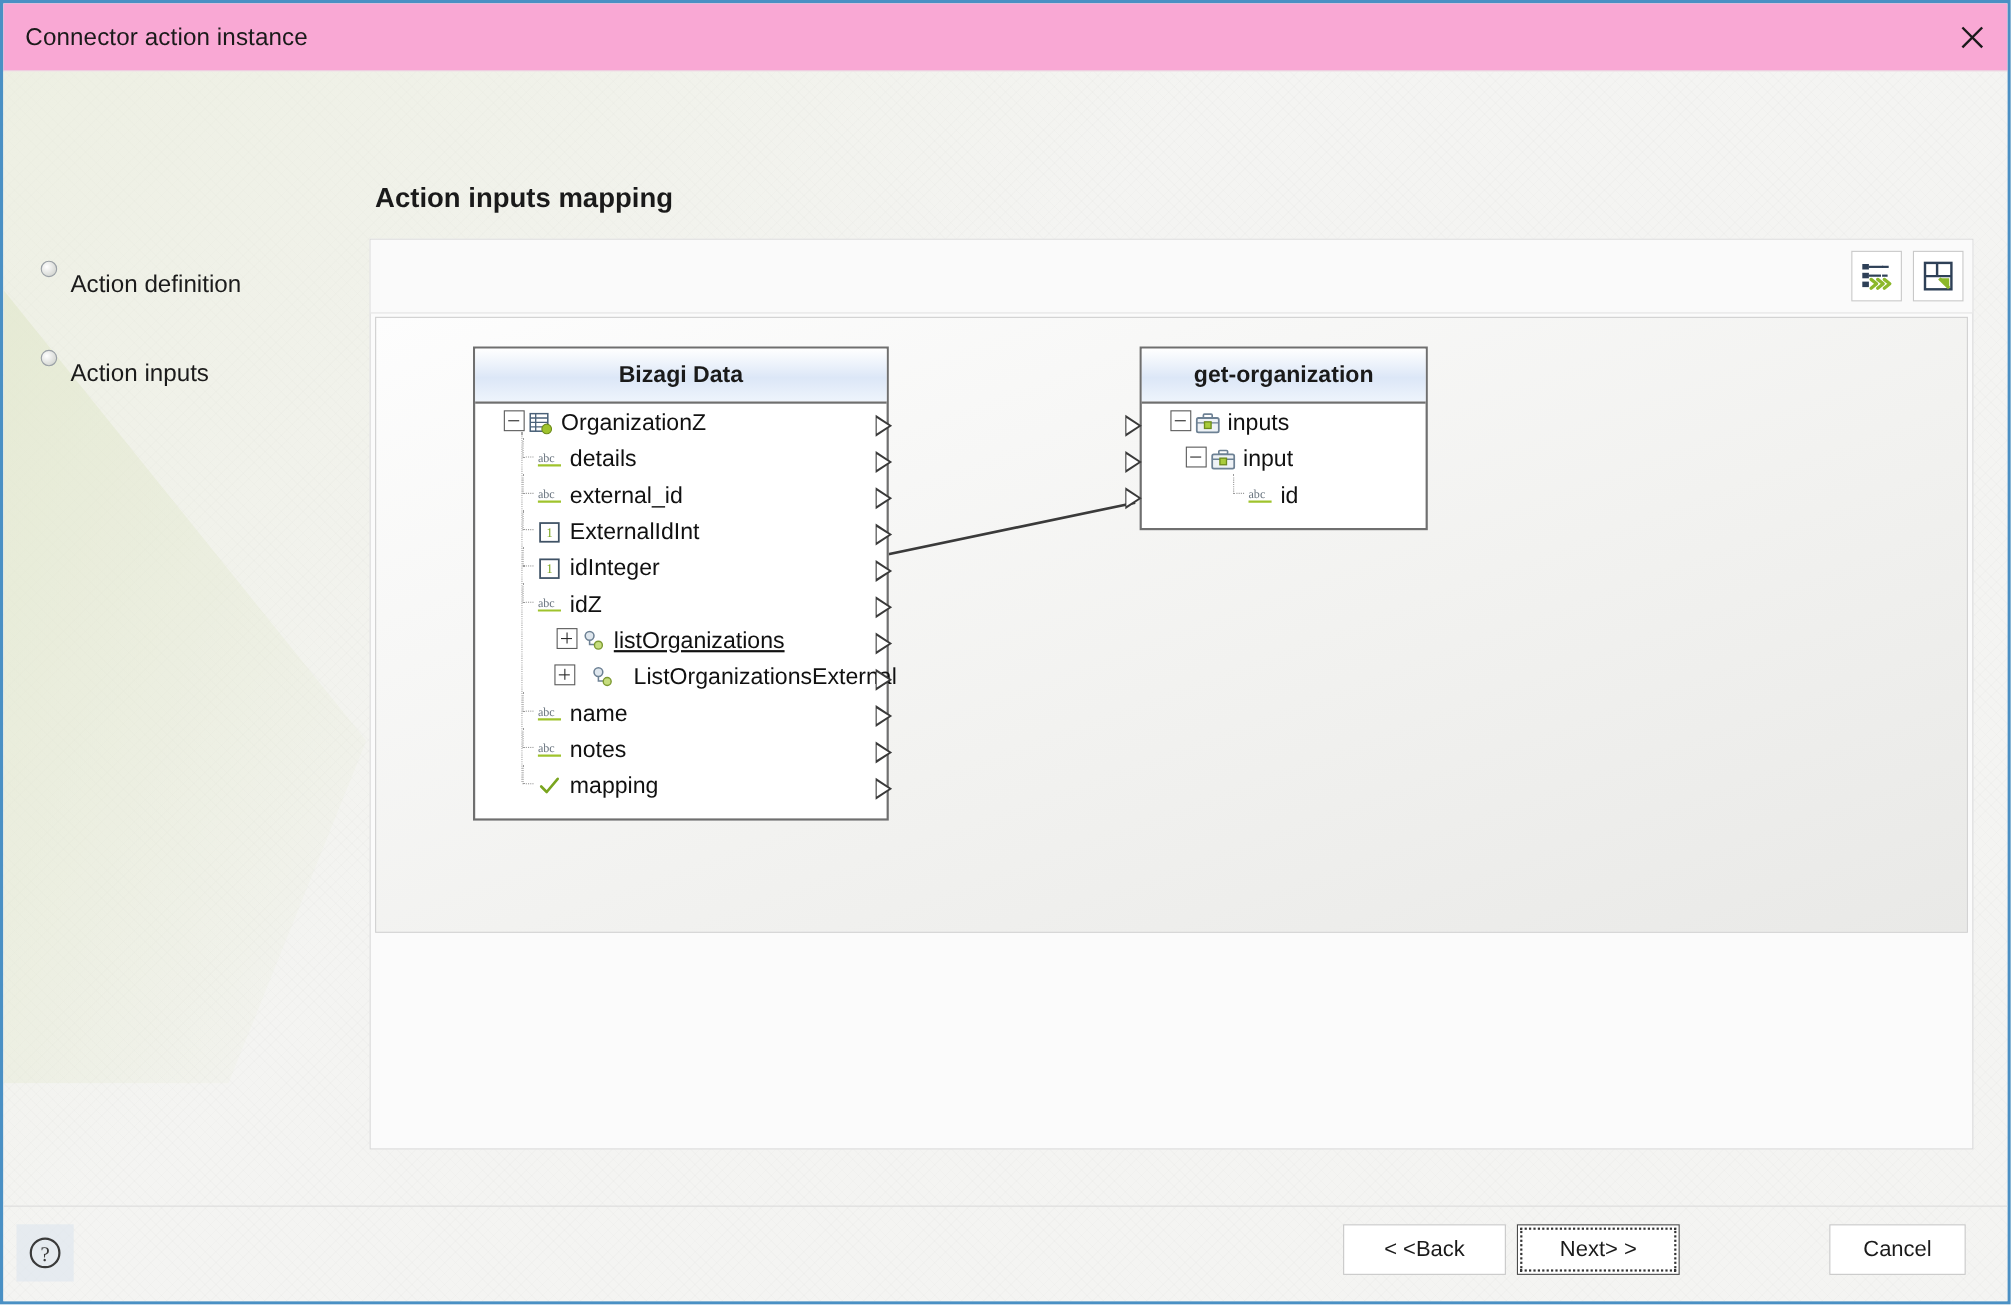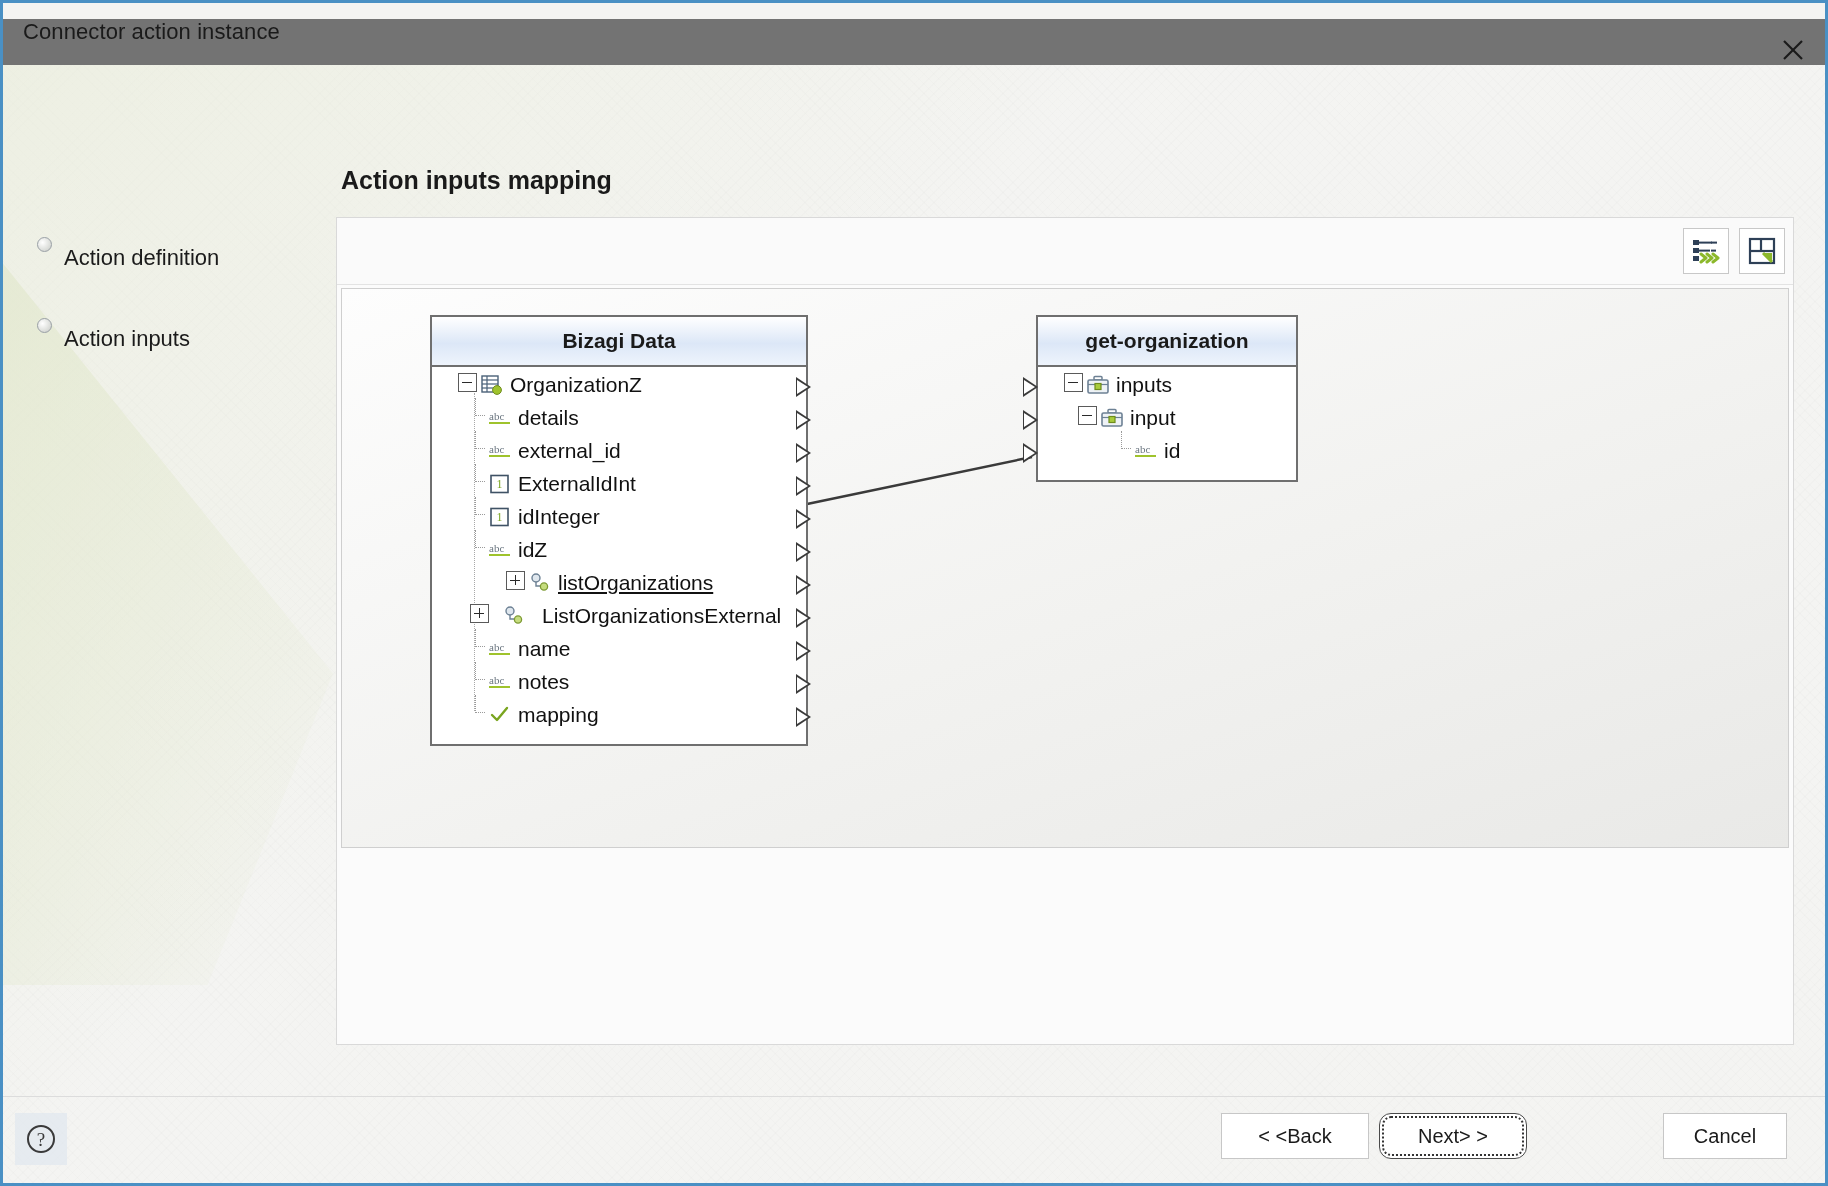--- a/index.html
+++ b/index.html
@@ -24,12 +24,13 @@
   
   #titlebar {
     position: absolute;
-    left: 0; top: 16px;
+    left: 0; top: 0;
     width: 100%;
     height: 62px;
-    background: #737373;
+    background: #f9a8d4;
     border-bottom: 1px solid #e8e8e8;
     display: flex;
+    align-items: center;
     box-sizing: border-box;
   }
   #title-text {

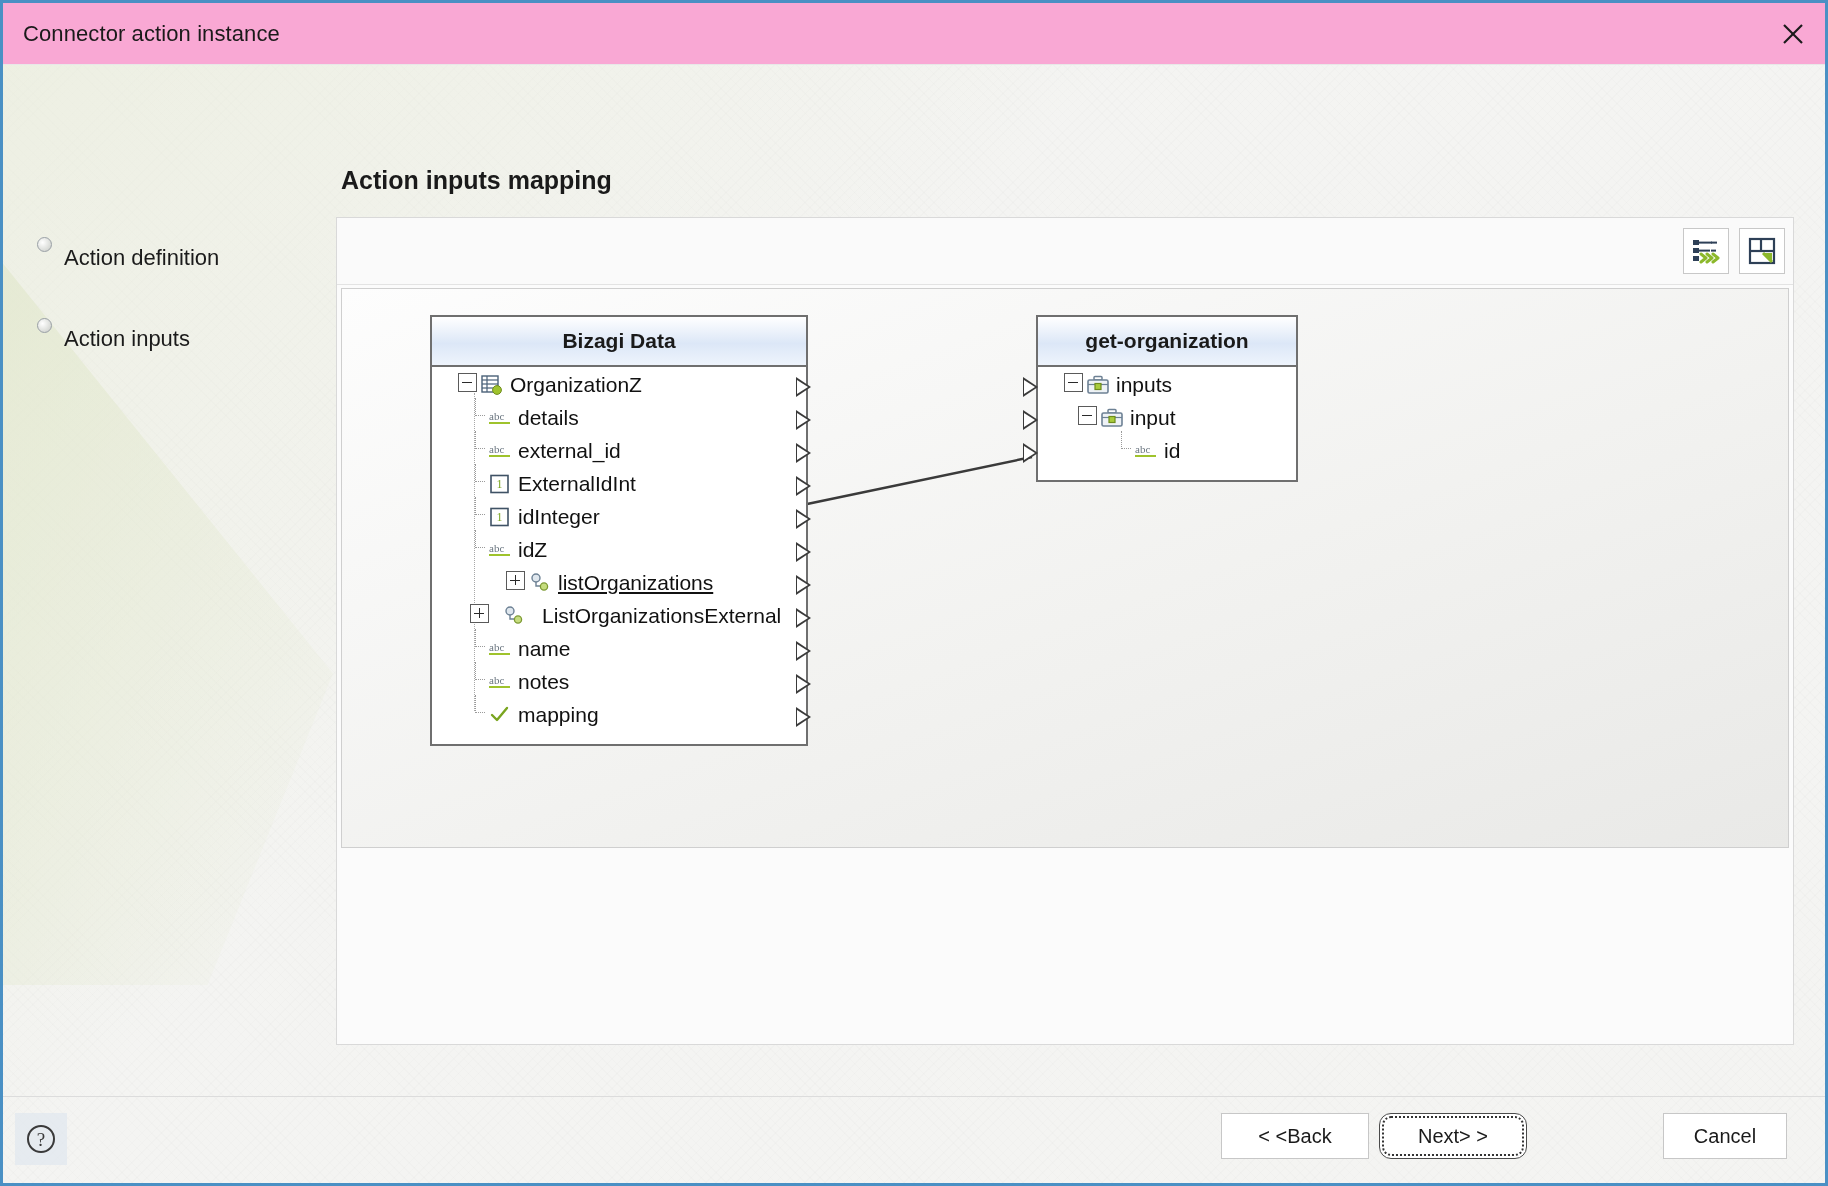--- a/index.html
+++ b/index.html
@@ -468,7 +468,7 @@
                 <span class="label">listOrganizations</span>
               </div>
 
-              <div class="tree-row" style="padding-left:38px;gap:10px;">
+              <div class="tree-row" style="padding-left:72px;gap:10px;">
                 <span class="expander plus"></span>
                 <span class="icon-slot">
                   <svg width="24" height="20" viewBox="0 0 24 20" aria-hidden="true">

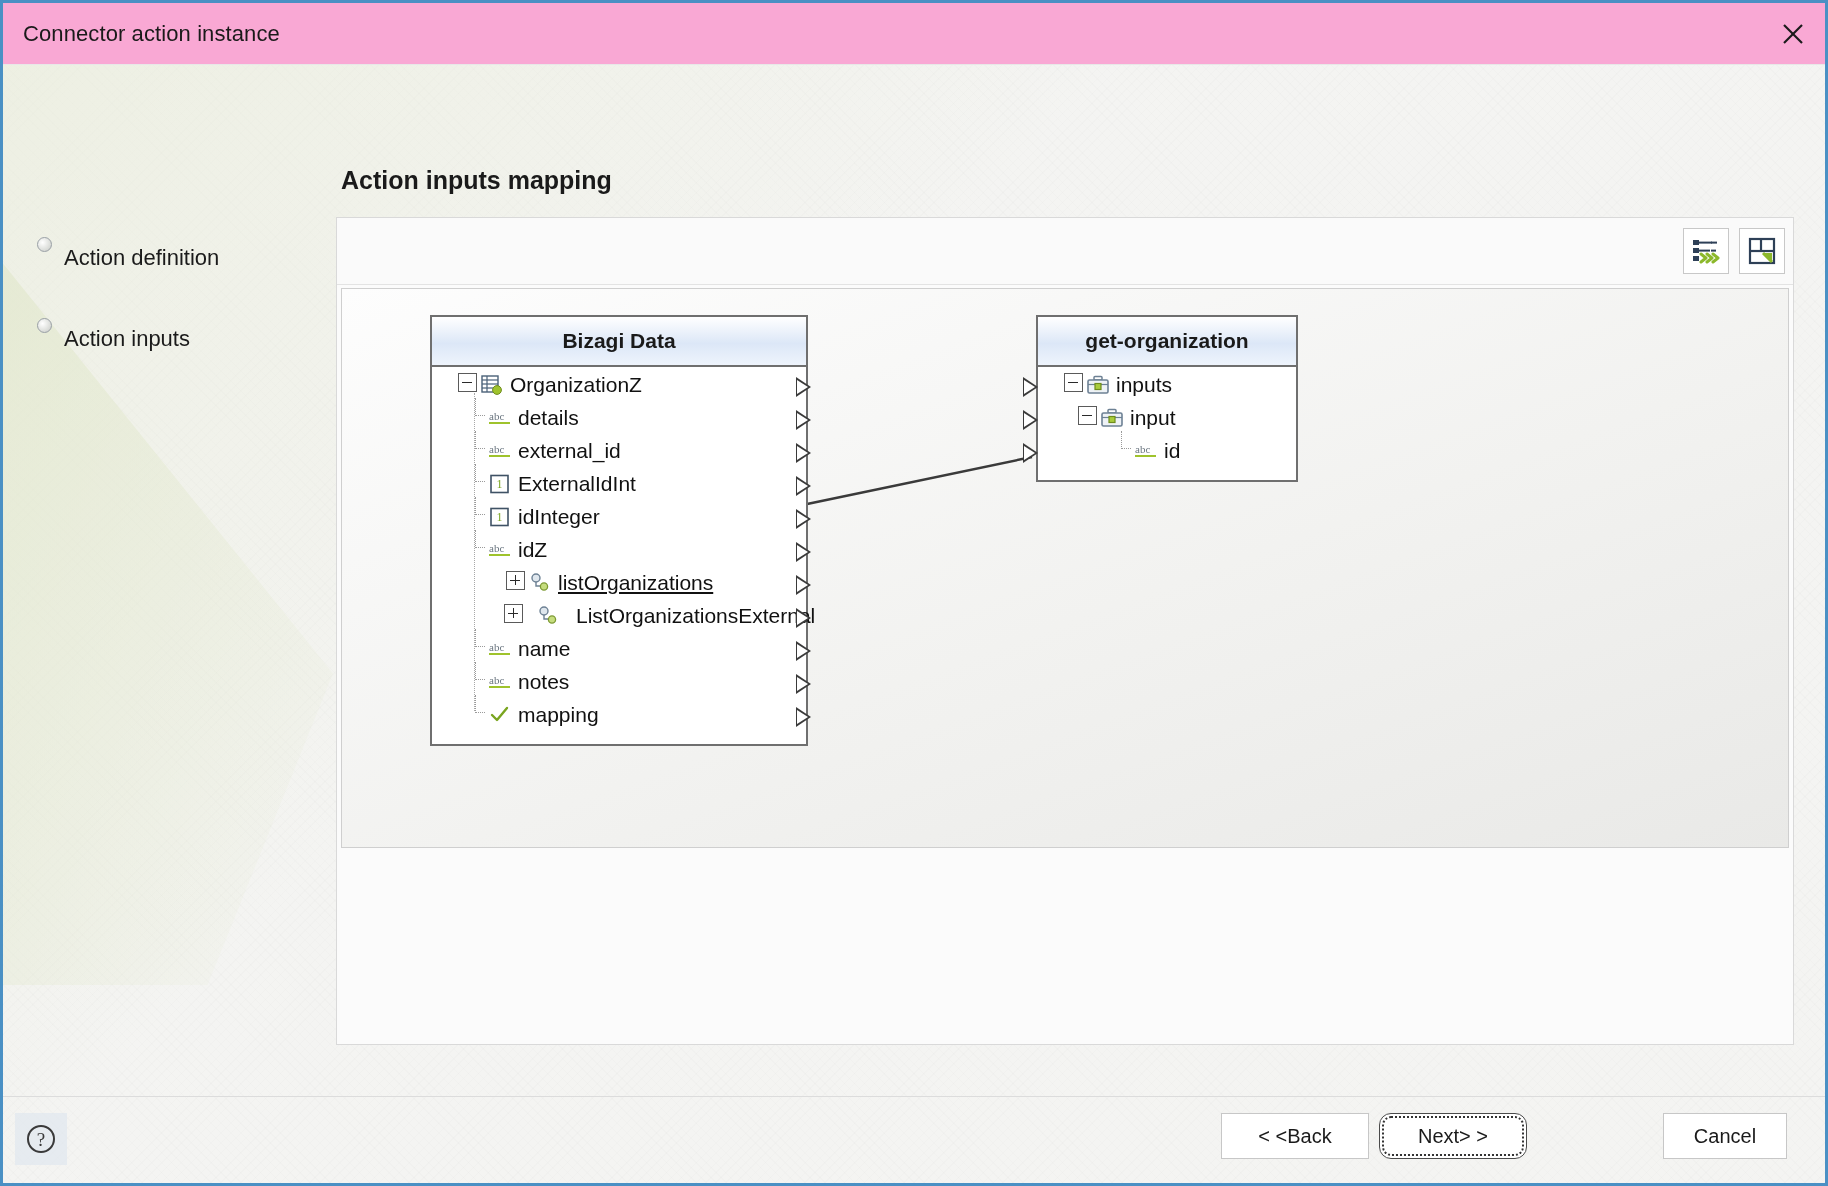--- a/index.html
+++ b/index.html
@@ -310,7 +310,7 @@
     font-family: "Liberation Sans", sans-serif;
   }
   #btn-back { right: 456px; }
-  #btn-next { right: 298px; outline: 2px dotted #333; outline-offset: -5px; border-color: #4a4a4a; border-radius: 12px; }
+  #btn-next { right: 298px; outline: 2px dotted #333; outline-offset: -5px; border-color: #4a4a4a; }
   #btn-cancel { right: 38px; width: 124px; }
 </style>
 </head>

